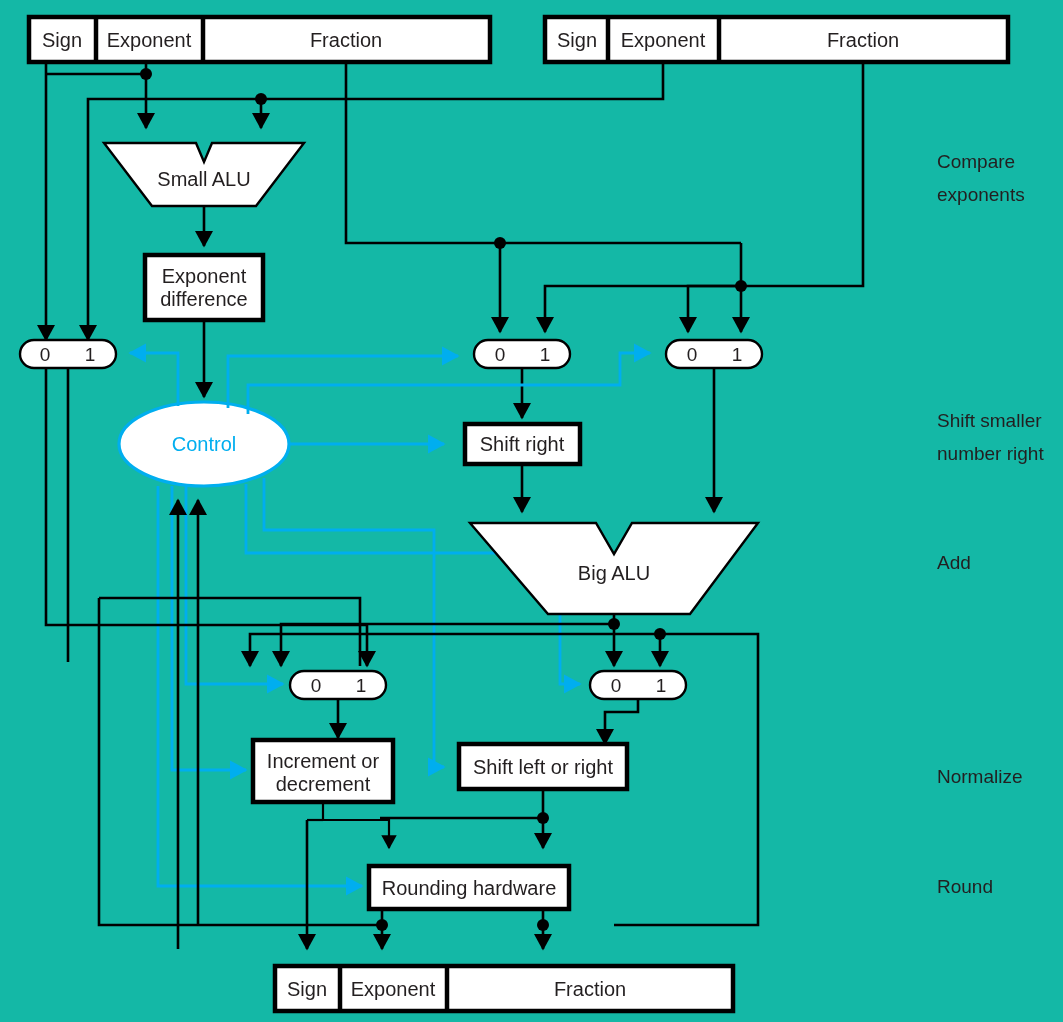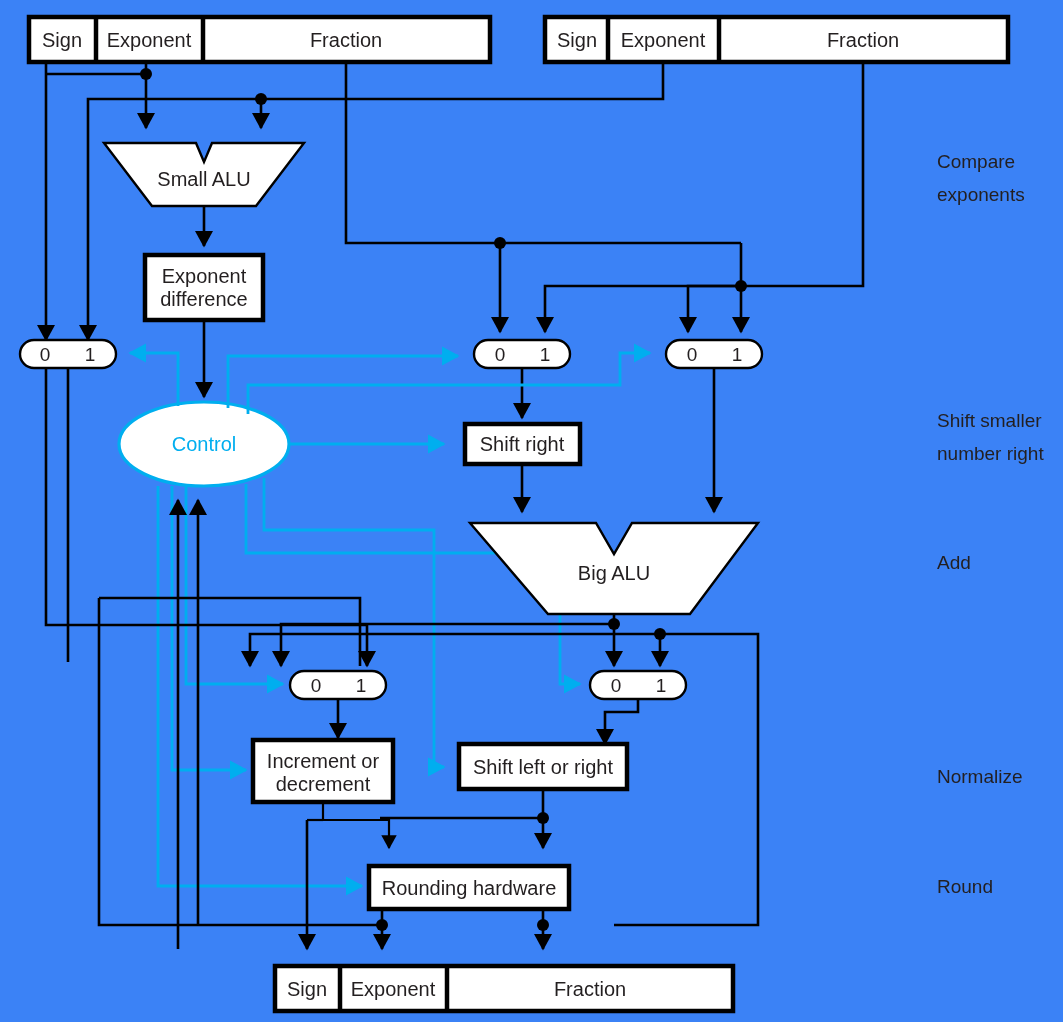--- a/index.html
+++ b/index.html
@@ -15,7 +15,7 @@
     position: relative;
     width: 1063px;
     height: 1022px;
-    background: #3b82f6;
+    background: #14b8a6;
     overflow: hidden;
   }
   #diagram {

